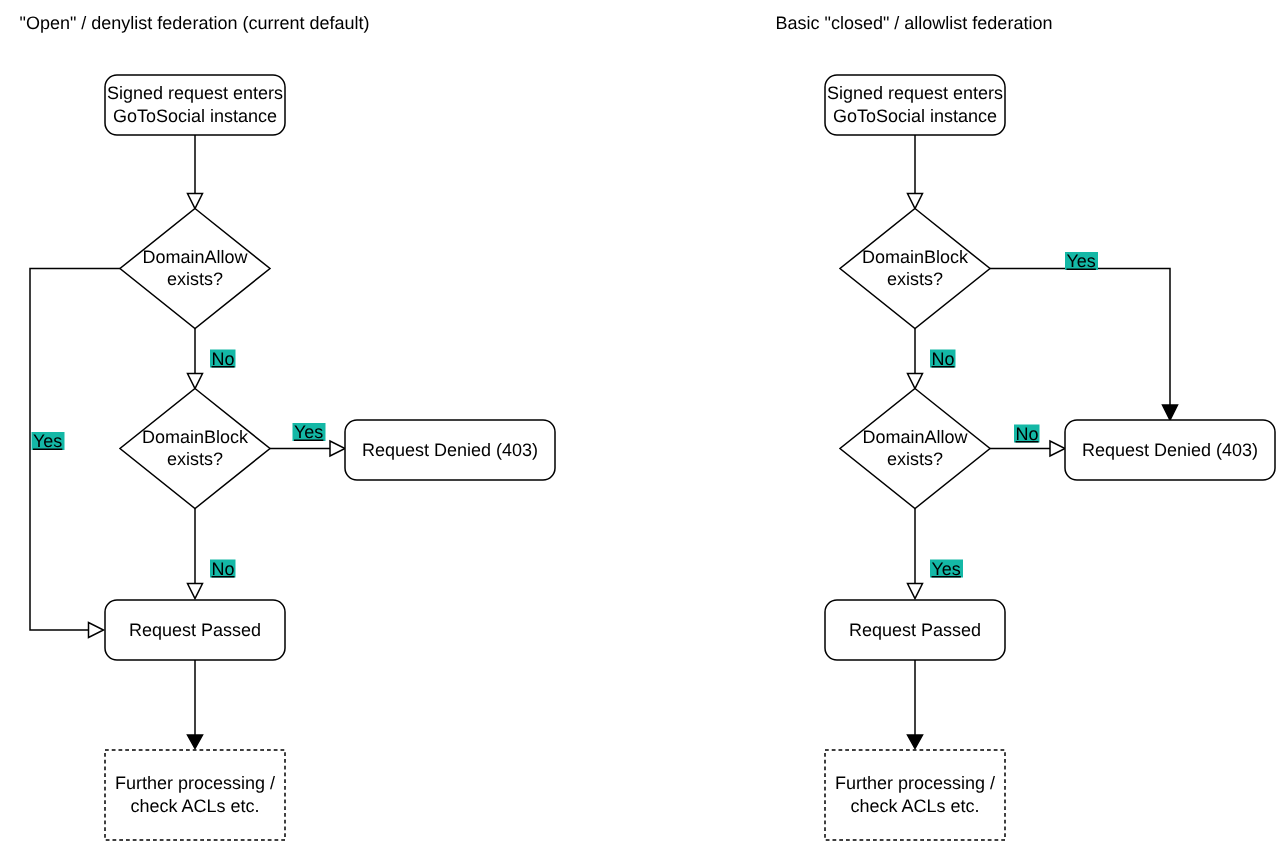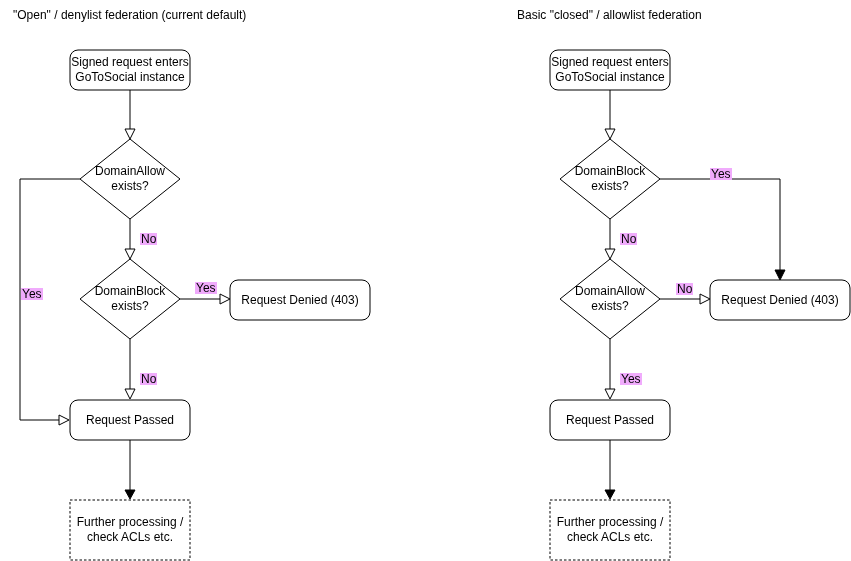--- a/index.html
+++ b/index.html
@@ -72,9 +72,10 @@
     position: absolute;
     font-size: 12px;
     line-height: 12px;
-    background: #f0abfc;
+    background: #14b8a6;
     padding: 0 1px;
     white-space: nowrap;
+    text-decoration: underline;
   }
 </style>
 </head>

